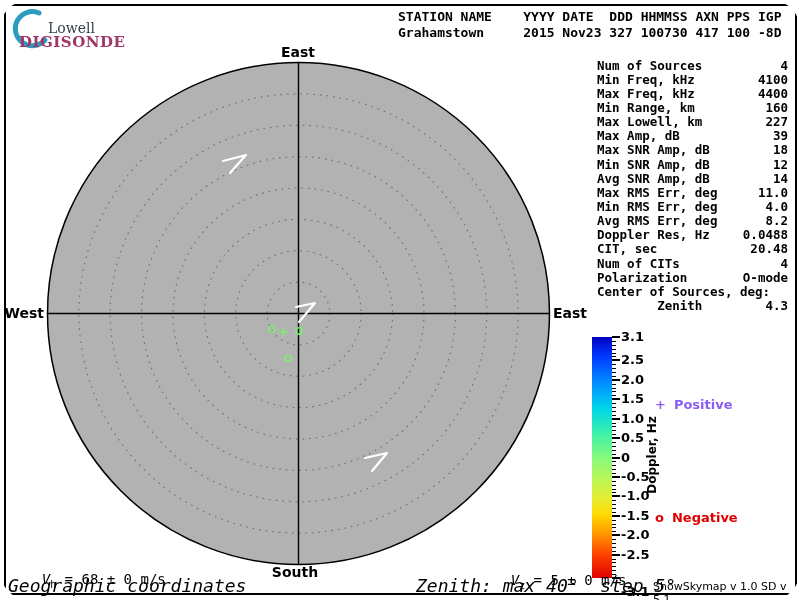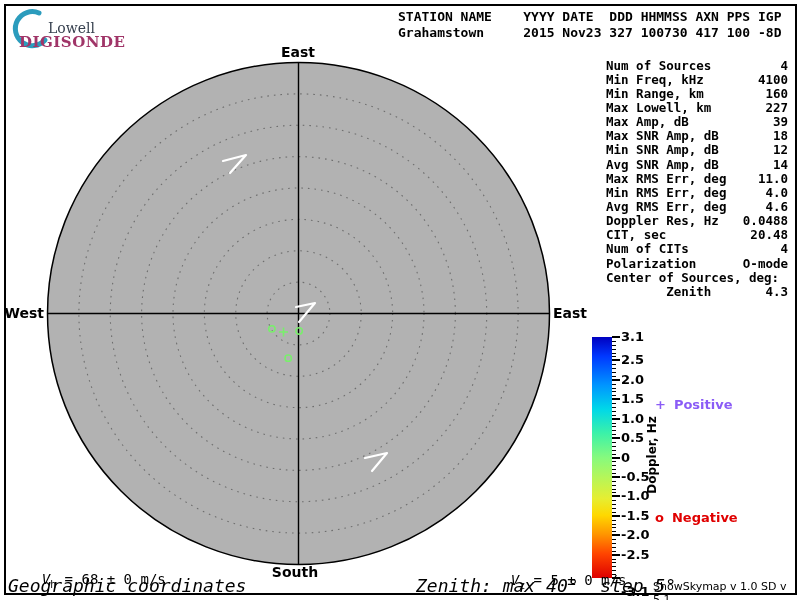--- a/index.html
+++ b/index.html
@@ -4,7 +4,7 @@
 <style>
   html,body{margin:0;padding:0;background:#fff;}
   #page{position:relative;width:800px;height:600px;background:#ffffff;overflow:hidden;
-        font-family:"DejaVu Sans Mono",monospace;color:#000;}
+        font-family:"DejaVu Sans Mono",monospace;color:#000;border-radius:29px;}
   .abs{position:absolute;}
   .frame{left:4px;top:4px;width:789px;height:587px;border:2px solid #000;}
   

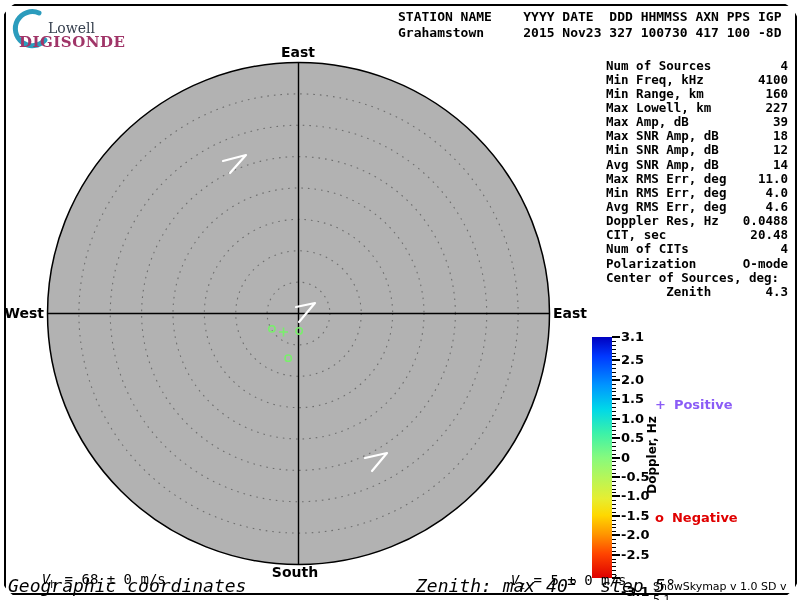--- a/index.html
+++ b/index.html
@@ -28,7 +28,7 @@
   
   #stats{left:597px;top:58px;width:191px;}
   .stat-row{display:flex;justify-content:space-between;align-items:center;
-            height:14.15px;font-weight:bold;font-size:12.5px;white-space:pre;margin-left:9px;}
+            height:14.15px;font-weight:bold;font-size:12.5px;white-space:pre;}
   .stat-row .lbl{display:flex;align-items:center;}
   .stat-row svg{margin-left:3px;}
   

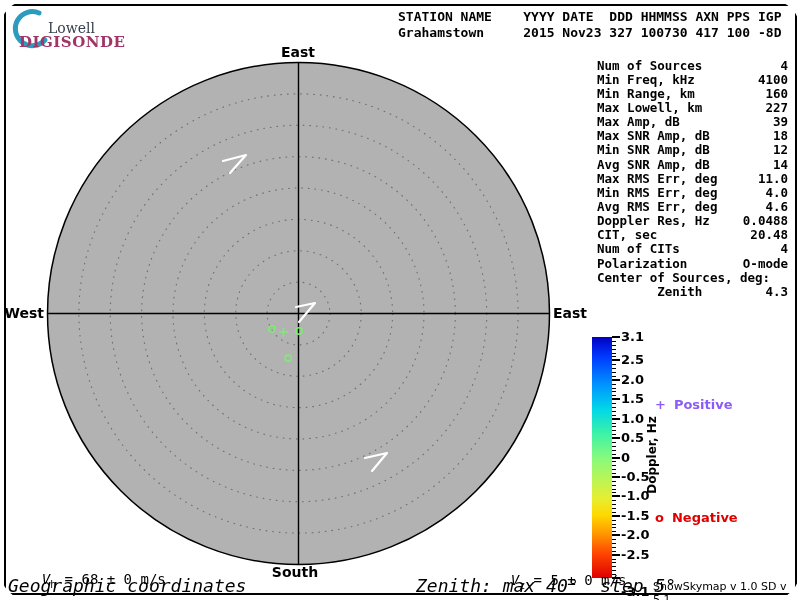--- a/index.html
+++ b/index.html
@@ -101,6 +101,7 @@
   <div id="stats" class="abs">
       <div class="stat-row"><span class="lbl">Num of Sources</span><span>4</span></div>
       <div class="stat-row"><span class="lbl">Min Freq, kHz</span><span>4100</span></div>
+      <div class="stat-row"><span class="lbl">Max Freq, kHz</span><span>4400</span></div>
       <div class="stat-row"><span class="lbl">Min Range, km</span><span>160</span></div>
       <div class="stat-row"><span class="lbl">Max Lowell, km</span><span>227</span></div>
       <div class="stat-row"><span class="lbl">Max Amp, dB</span><span>39</span></div>

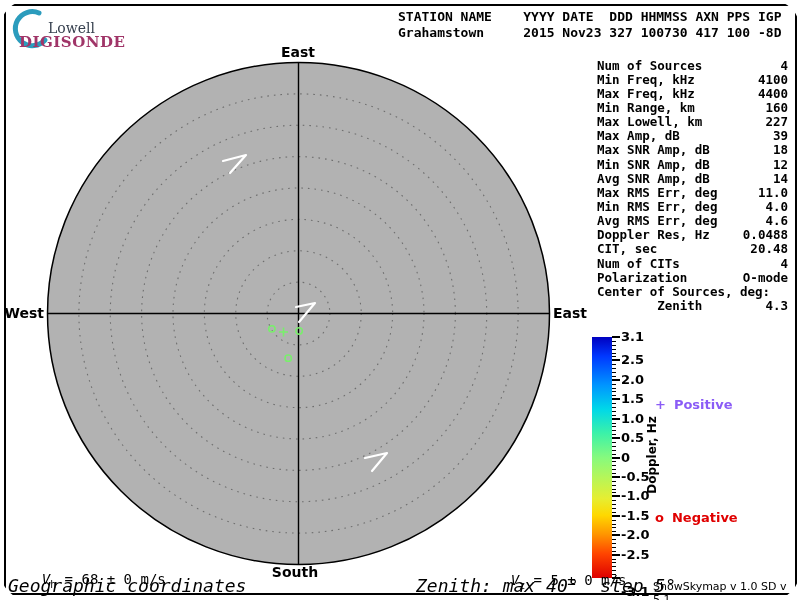--- a/index.html
+++ b/index.html
@@ -110,7 +110,7 @@
       <div class="stat-row"><span class="lbl">Avg SNR Amp, dB</span><span>14</span></div>
       <div class="stat-row"><span class="lbl">Max RMS Err, deg</span><span>11.0</span></div>
       <div class="stat-row"><span class="lbl">Min RMS Err, deg</span><span>4.0</span></div>
-      <div class="stat-row"><span class="lbl">Avg RMS Err, deg</span><span>4.6</span></div>
+      <div class="stat-row"><span class="lbl">Avg RMS Err, deg</span><span>8.2</span></div>
       <div class="stat-row"><span class="lbl">Doppler Res, Hz</span><span>0.0488</span></div>
       <div class="stat-row"><span class="lbl">CIT, sec</span><span>20.48</span></div>
       <div class="stat-row"><span class="lbl">Num of CITs</span><span>4</span></div>

